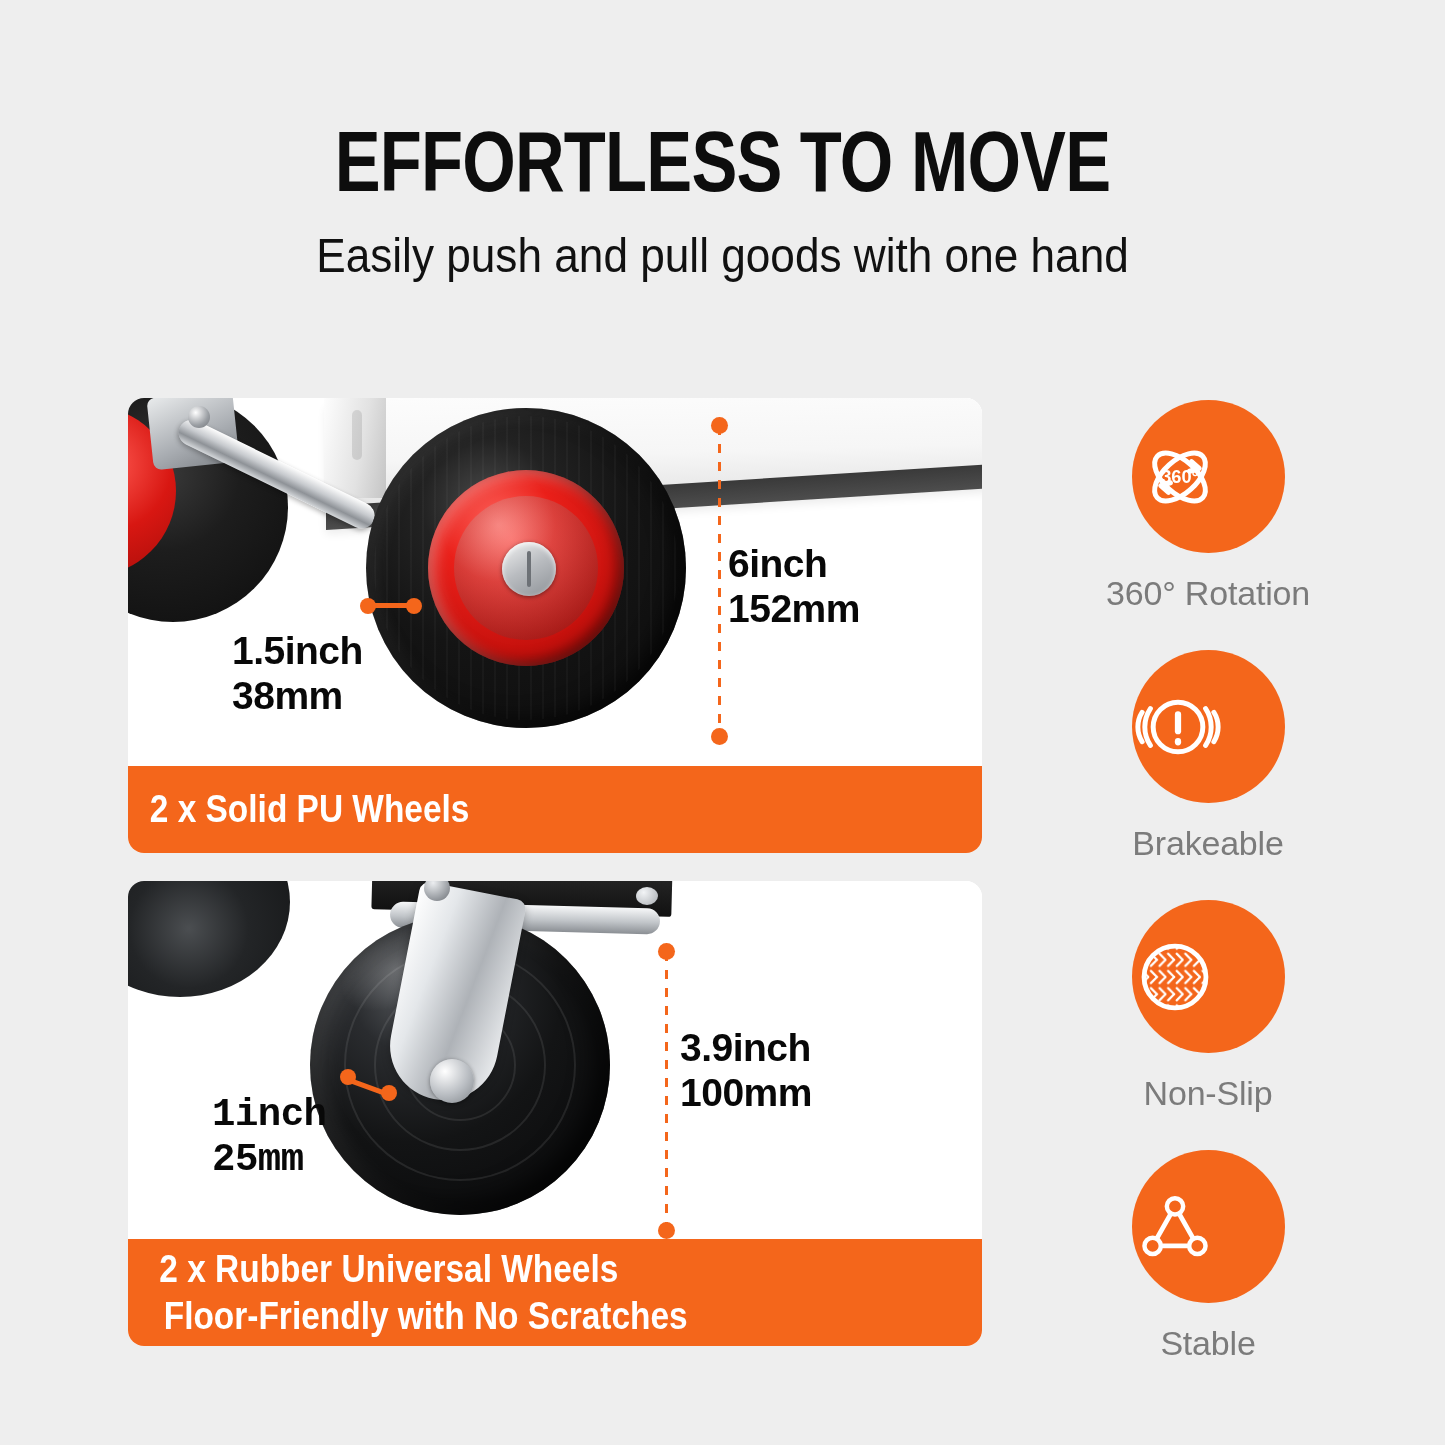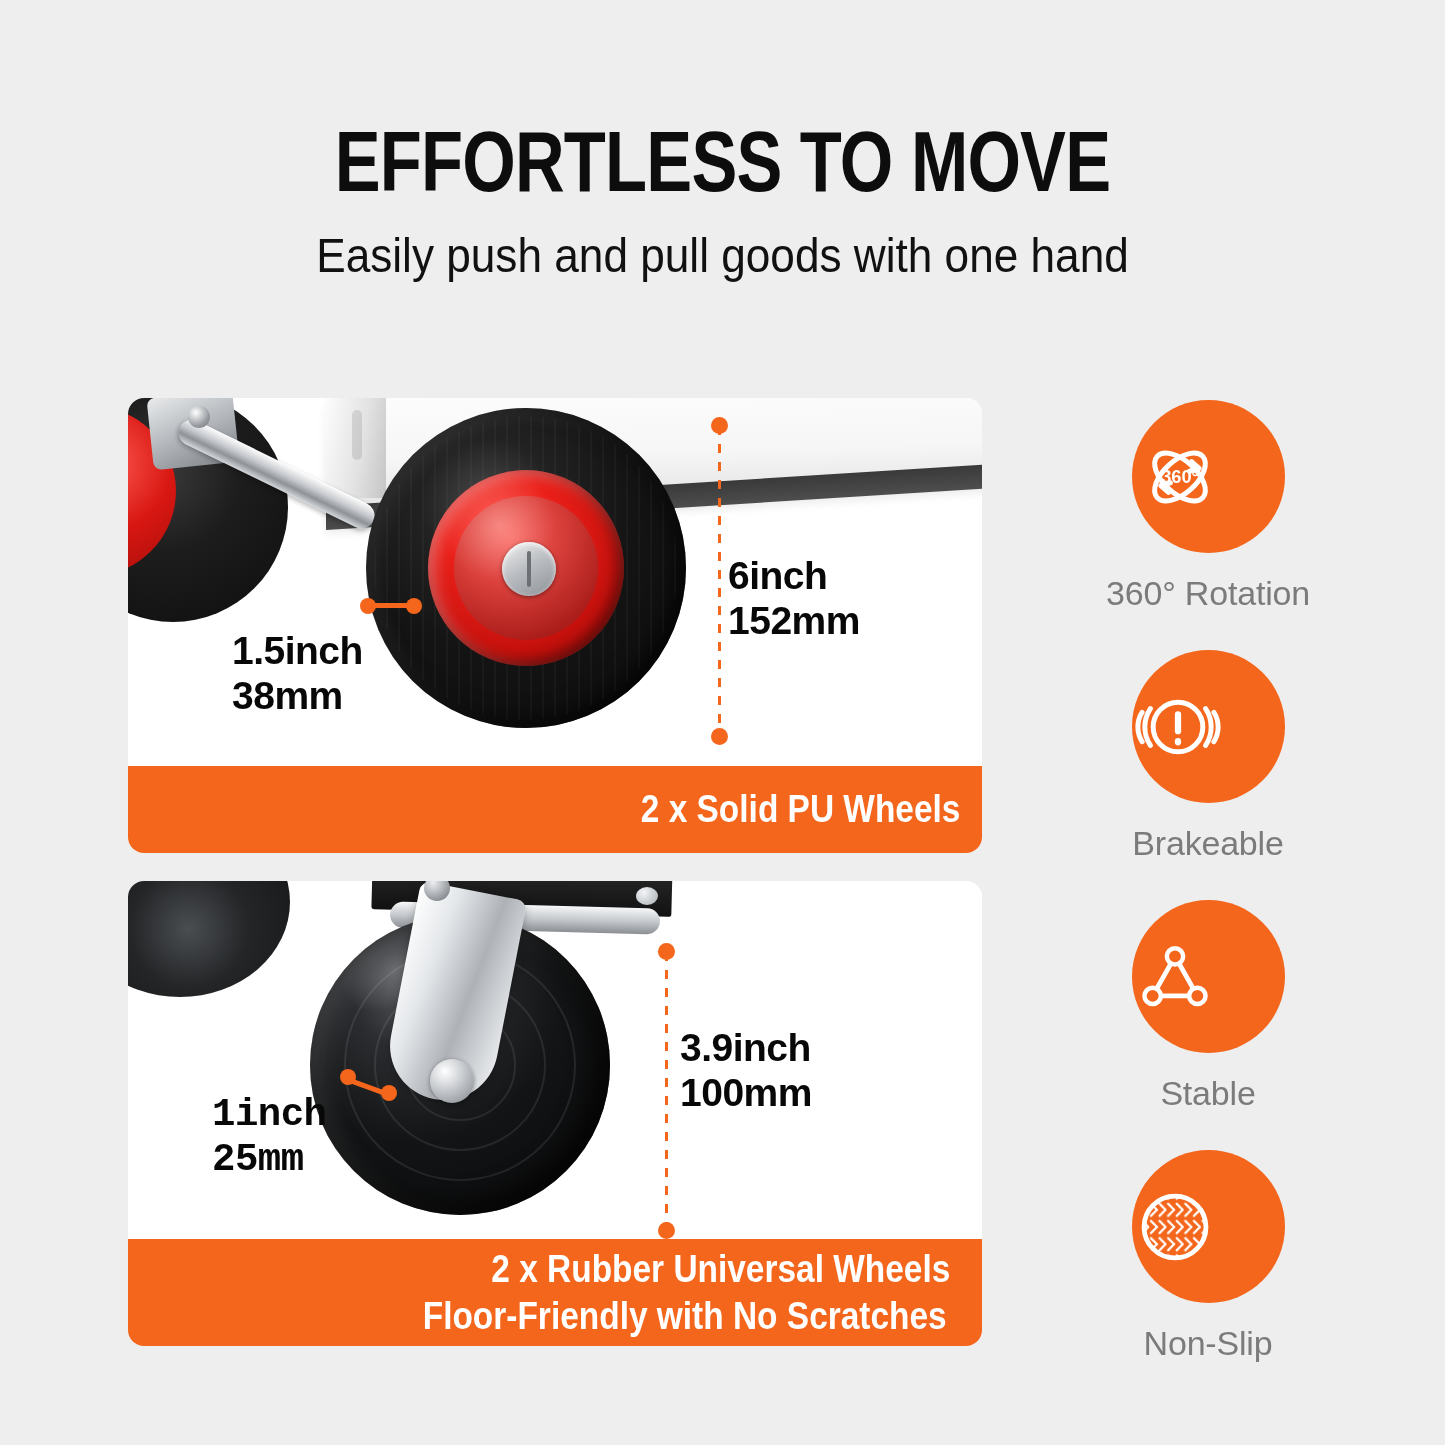--- a/index.html
+++ b/index.html
@@ -454,7 +454,7 @@
       <div class="vline" style="left:590px; top:28px; height:304px;"></div>
       <div class="vdot" style="left:583px; top:330px;"></div>
 
-      <div class="dim-label" style="left:600px; top:155px;">
+      <div class="dim-label" style="left:600px; top:143px;">
         <div>6inch</div>
         <div>152mm</div>
       </div>

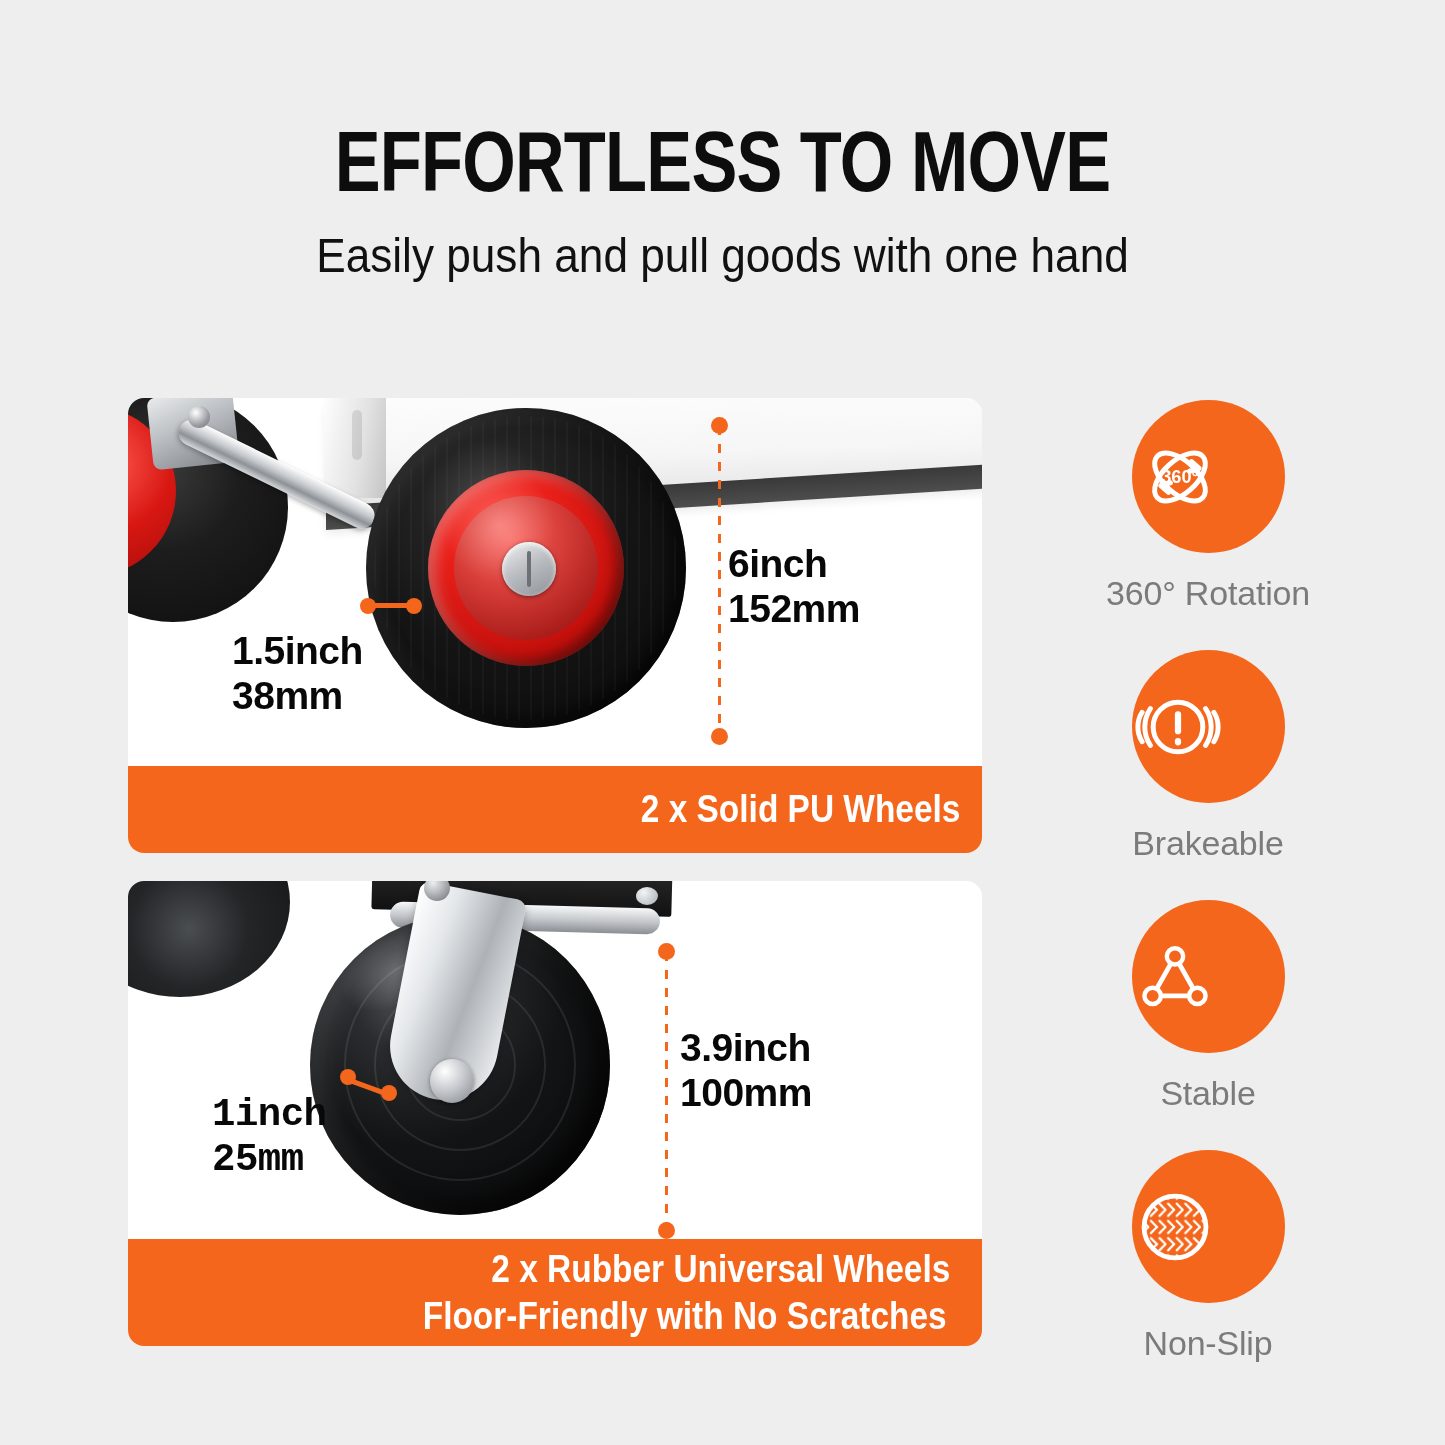--- a/index.html
+++ b/index.html
@@ -84,7 +84,7 @@
     width: 854px;
     background: #f4661b;
     display: flex;
-    align-items: flex-end;
+    align-items: flex-start;
     justify-content: center;
     flex-direction: column;
     text-align: center;

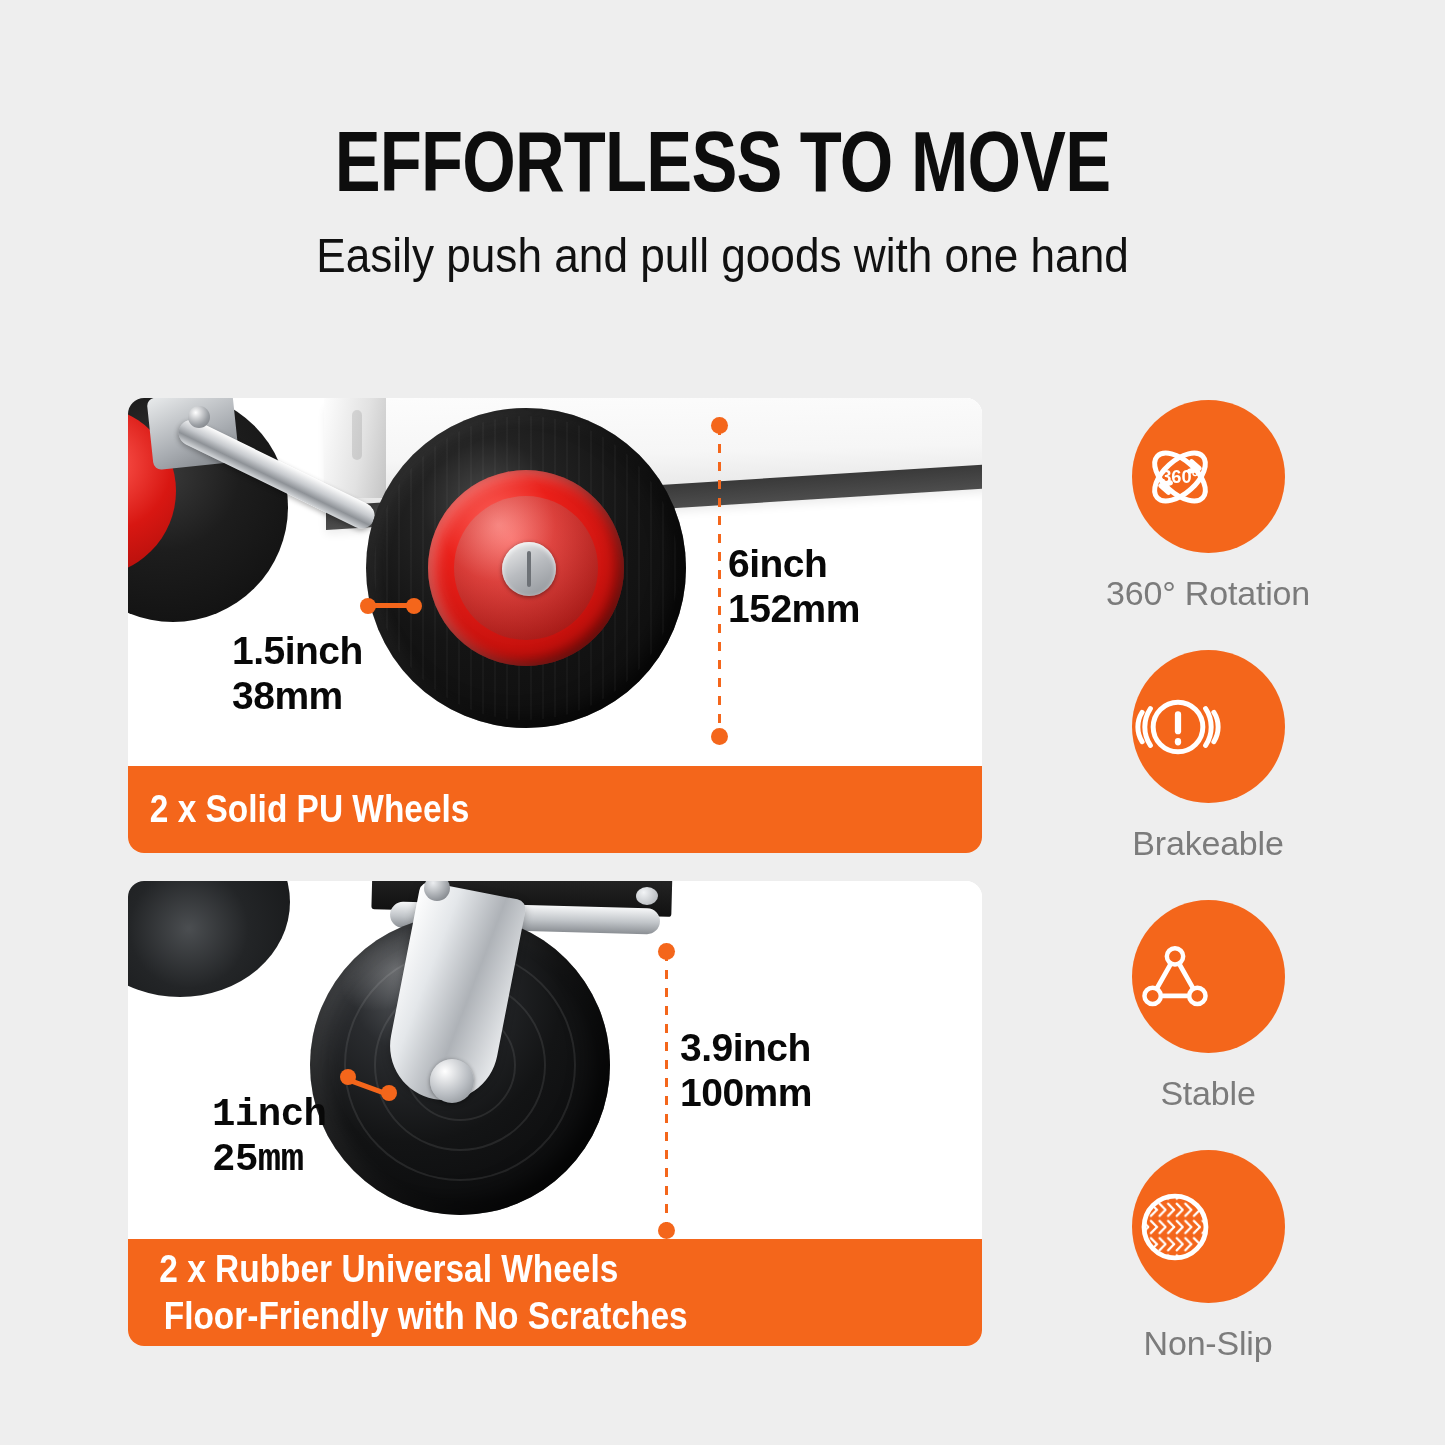--- a/index.html
+++ b/index.html
@@ -542,20 +542,6 @@
       </svg>
     </div>
     <div class="feature-label">Brakeable</div>
-  </div>
-
-  <div class="feature">
-    <div class="feature-badge">
-      <svg width="86" height="86" viewBox="0 0 100 100">
-        <g stroke="#ffffff" stroke-width="5.6" fill="none" stroke-linejoin="round">
-          <path d="M50 26 L76 72 L24 72 Z"></path>
-        </g>
-        <circle cx="50" cy="26" r="9.5" fill="#f4661b" stroke="#ffffff" stroke-width="5.2"></circle>
-        <circle cx="76" cy="72" r="9.5" fill="#f4661b" stroke="#ffffff" stroke-width="5.2"></circle>
-        <circle cx="24" cy="72" r="9.5" fill="#f4661b" stroke="#ffffff" stroke-width="5.2"></circle>
-      </svg>
-    </div>
-    <div class="feature-label">Stable</div>
   </div>
 
   <div class="feature">
@@ -580,6 +566,20 @@
     </div>
     <div class="feature-label">Non-Slip</div>
   </div>
+
+  <div class="feature">
+    <div class="feature-badge">
+      <svg width="86" height="86" viewBox="0 0 100 100">
+        <g stroke="#ffffff" stroke-width="5.6" fill="none" stroke-linejoin="round">
+          <path d="M50 26 L76 72 L24 72 Z"></path>
+        </g>
+        <circle cx="50" cy="26" r="9.5" fill="#f4661b" stroke="#ffffff" stroke-width="5.2"></circle>
+        <circle cx="76" cy="72" r="9.5" fill="#f4661b" stroke="#ffffff" stroke-width="5.2"></circle>
+        <circle cx="24" cy="72" r="9.5" fill="#f4661b" stroke="#ffffff" stroke-width="5.2"></circle>
+      </svg>
+    </div>
+    <div class="feature-label">Stable</div>
+  </div>
 </div>
 
 </body></html>

